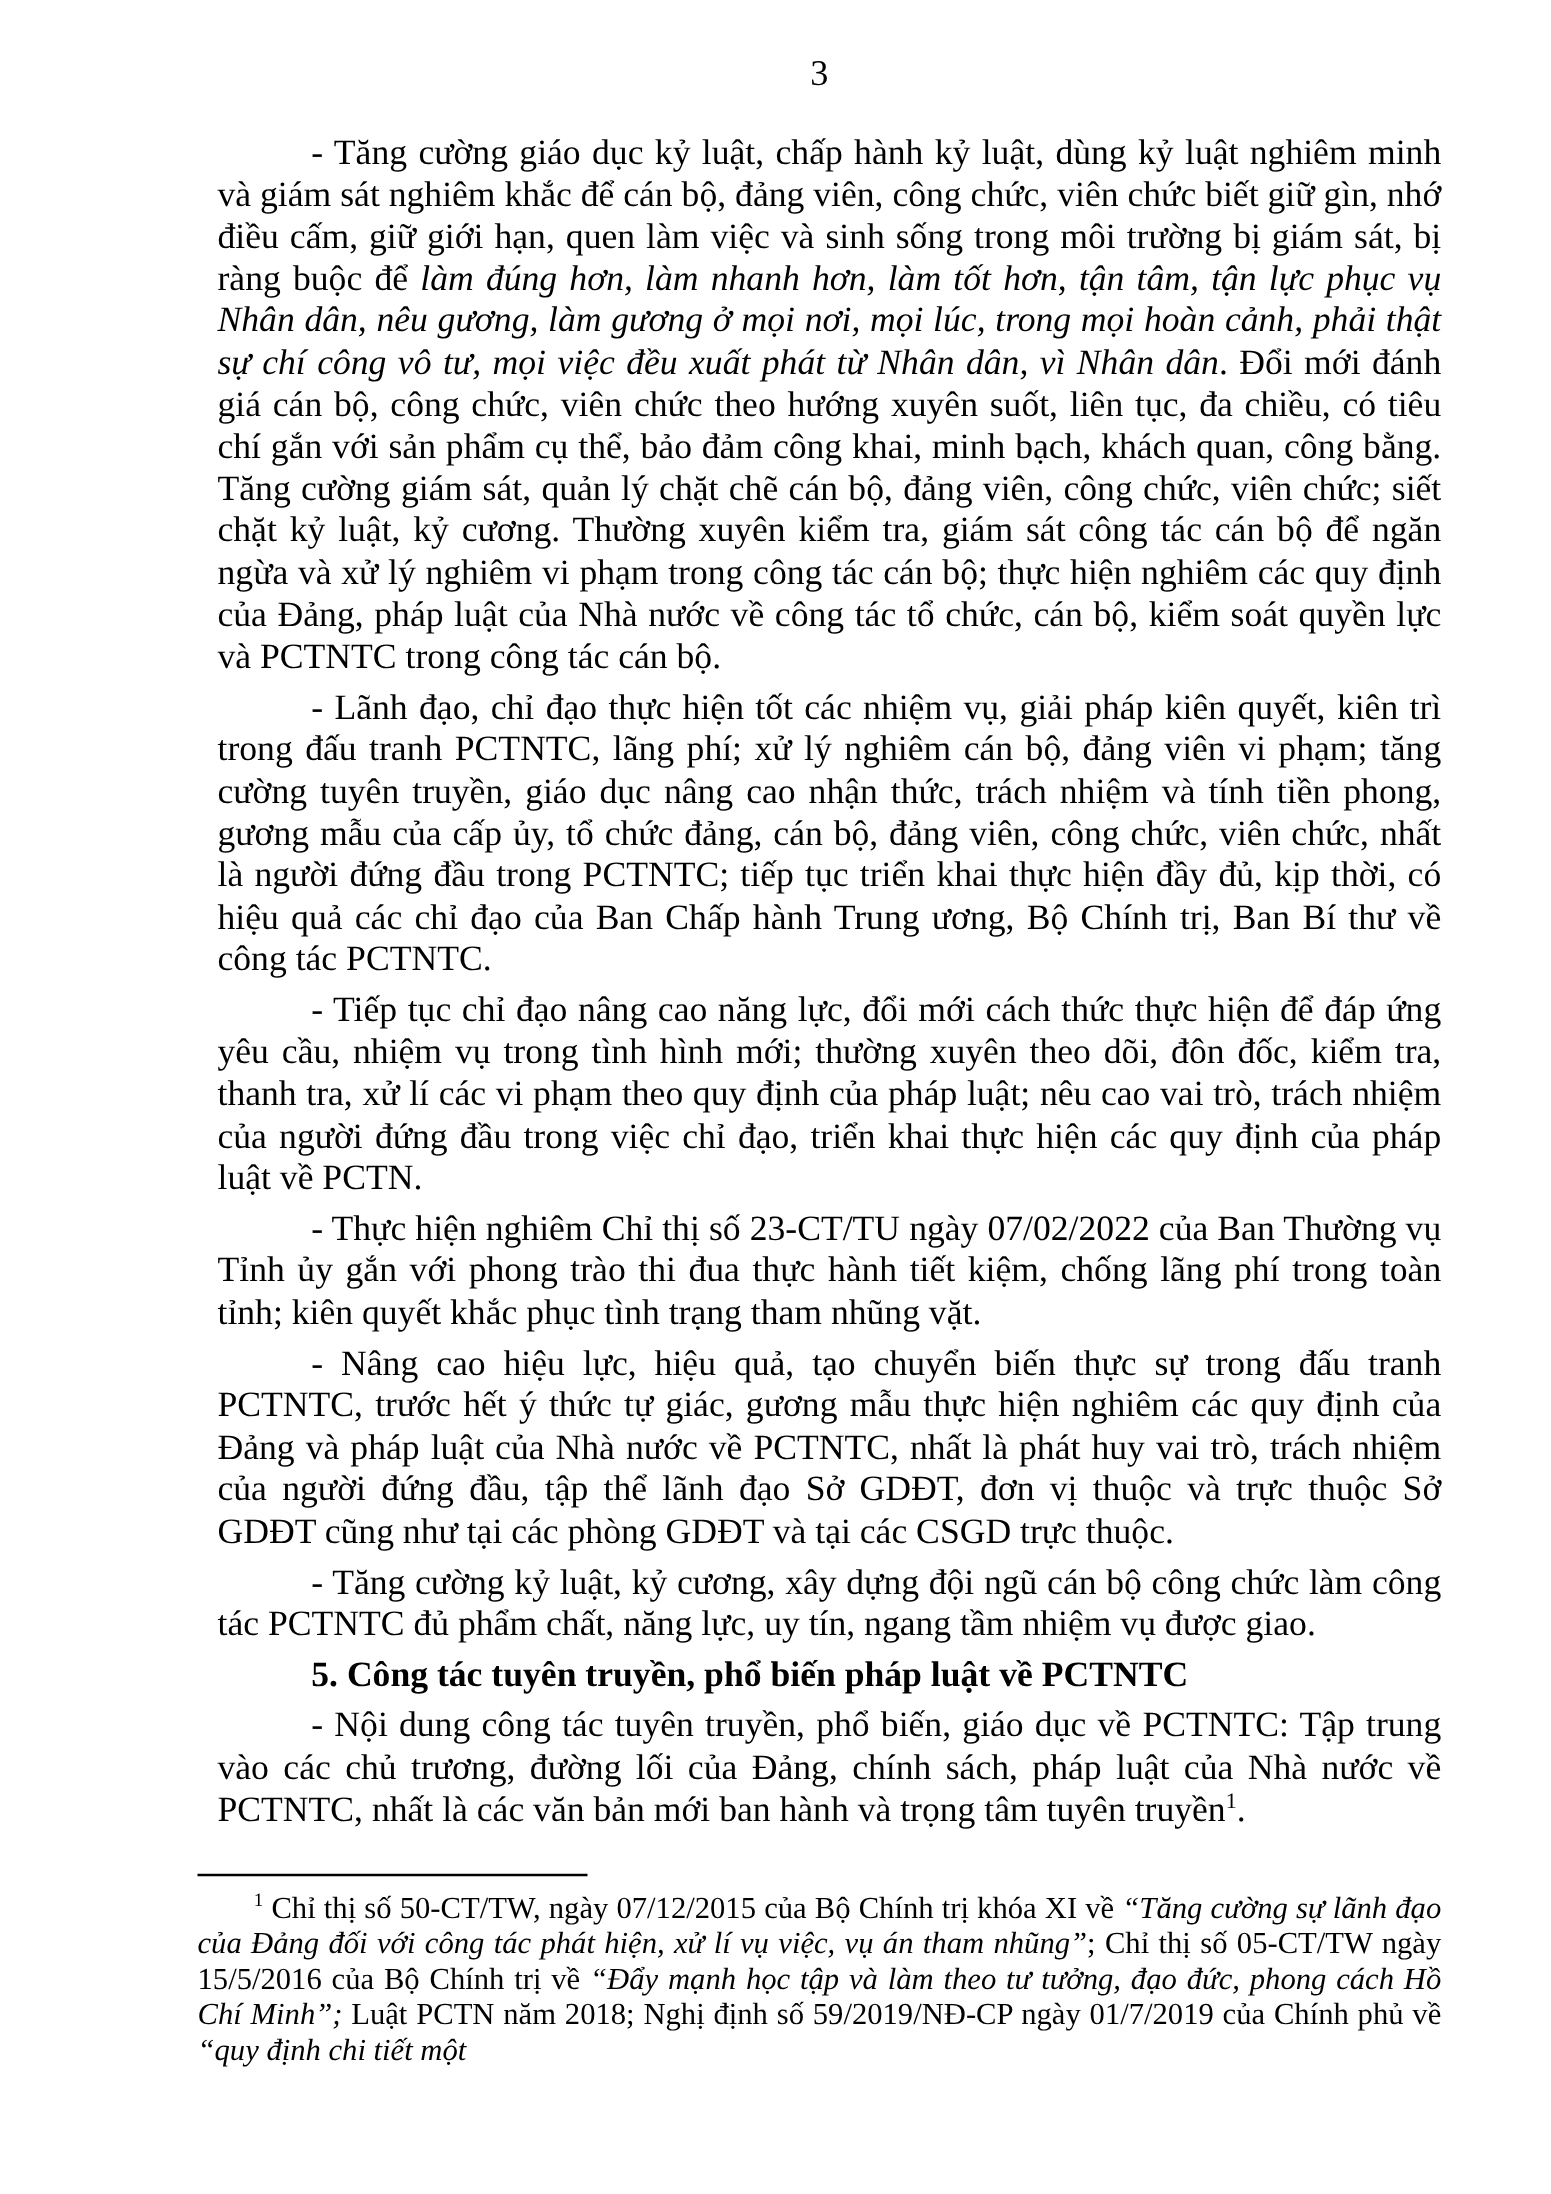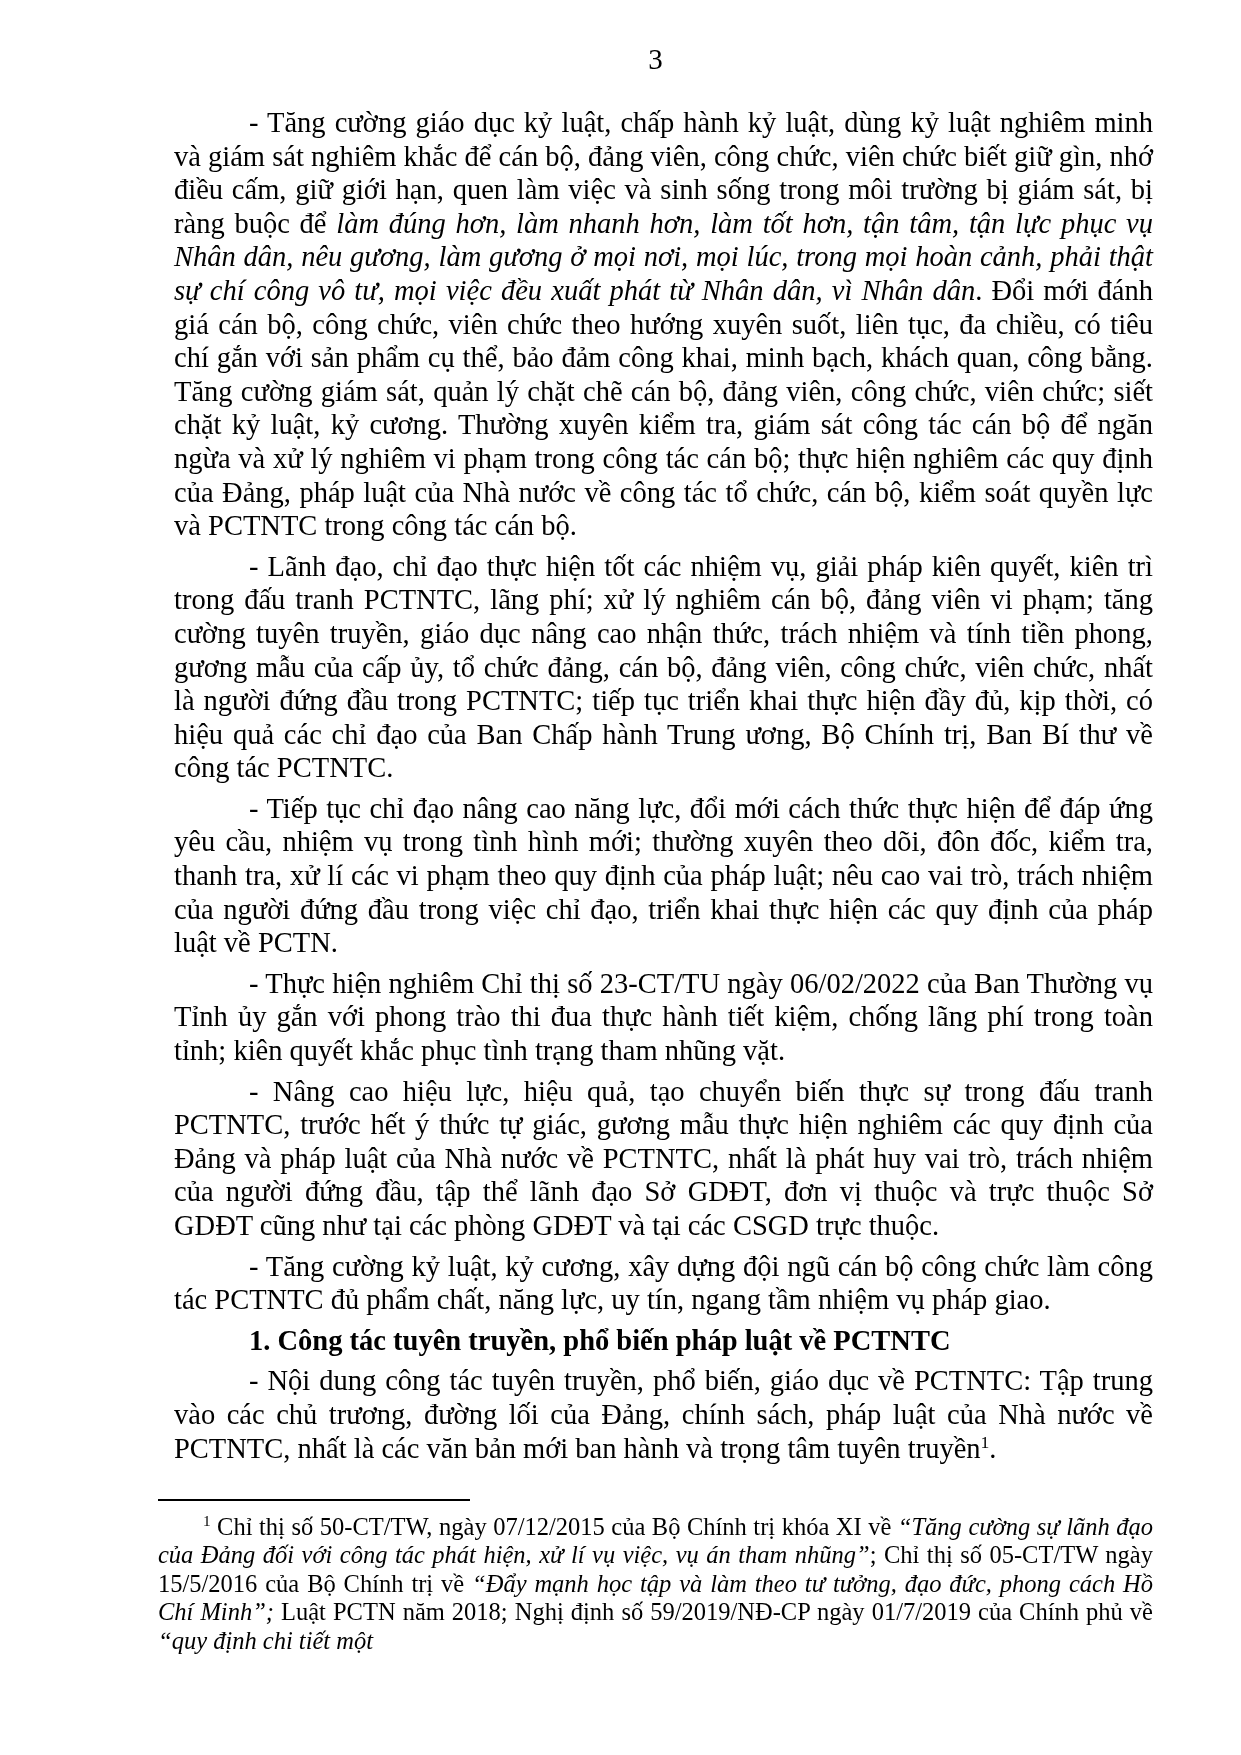--- a/index.html
+++ b/index.html
@@ -84,7 +84,7 @@
     <p><span class="run normal">- Tăng cường giáo dục kỷ luật, chấp hành kỷ luật, dùng kỷ luật nghiêm minh và giám sát nghiêm khắc để cán bộ, đảng viên, công chức, viên chức biết giữ gìn, nhớ điều cấm, giữ giới hạn, quen làm việc và sinh sống trong môi trường bị giám sát, bị ràng buộc để </span><span class="run italic">làm đúng hơn, làm nhanh hơn, làm tốt hơn, tận tâm, tận lực phục vụ Nhân dân, nêu gương, làm gương ở mọi nơi, mọi lúc, trong mọi hoàn cảnh, phải thật sự chí công vô tư, mọi việc đều xuất phát từ Nhân dân, vì Nhân dân</span><span class="run normal">. Đổi mới đánh giá cán bộ, công chức, viên chức theo hướng xuyên suốt, liên tục, đa chiều, có tiêu chí gắn với sản phẩm cụ thể, bảo đảm công khai, minh bạch, khách quan, công bằng. Tăng cường giám sát, quản lý chặt chẽ cán bộ, đảng viên, công chức, viên chức; siết chặt kỷ luật, kỷ cương. Thường xuyên kiểm tra, giám sát công tác cán bộ để ngăn ngừa và xử lý nghiêm vi phạm trong công tác cán bộ; thực hiện nghiêm các quy định của Đảng, pháp luật của Nhà nước về công tác tổ chức, cán bộ, kiểm soát quyền lực và PCTNTC trong công tác cán bộ.</span></p>
     <p><span class="run normal">- Lãnh đạo, chỉ đạo thực hiện tốt các nhiệm vụ, giải pháp kiên quyết, kiên trì trong đấu tranh PCTNTC, lãng phí; xử lý nghiêm cán bộ, đảng viên vi phạm; tăng cường tuyên truyền, giáo dục nâng cao nhận thức, trách nhiệm và tính tiền phong, gương mẫu của cấp ủy, tổ chức đảng, cán bộ, đảng viên, công chức, viên chức, nhất là người đứng đầu trong PCTNTC; tiếp tục triển khai thực hiện đầy đủ, kịp thời, có hiệu quả các chỉ đạo của Ban Chấp hành Trung ương, Bộ Chính trị, Ban Bí thư về công tác PCTNTC.</span></p>
     <p><span class="run normal">- Tiếp tục chỉ đạo nâng cao năng lực, đổi mới cách thức thực hiện để đáp ứng yêu cầu, nhiệm vụ trong tình hình mới; thường xuyên theo dõi, đôn đốc, kiểm tra, thanh tra, xử lí các vi phạm theo quy định của pháp luật; nêu cao vai trò, trách nhiệm của người đứng đầu trong việc chỉ đạo, triển khai thực hiện các quy định của pháp luật về PCTN.</span></p>
-    <p><span class="run normal">- Thực hiện nghiêm Chỉ thị số 23-CT/TU ngày 06/02/2022 của Ban Thường vụ Tỉnh ủy gắn với phong trào thi đua thực hành tiết kiệm, chống lãng phí trong toàn tỉnh; kiên quyết khắc phục tình trạng tham nhũng vặt.</span></p>
+    <p><span class="run normal">- Thực hiện nghiêm Chỉ thị số 23-CT/TU ngày 07/02/2022 của Ban Thường vụ Tỉnh ủy gắn với phong trào thi đua thực hành tiết kiệm, chống lãng phí trong toàn tỉnh; kiên quyết khắc phục tình trạng tham nhũng vặt.</span></p>
     <p><span class="run normal">- Nâng cao hiệu lực, hiệu quả, tạo chuyển biến thực sự trong đấu tranh PCTNTC, trước hết ý thức tự giác, gương mẫu thực hiện nghiêm các quy định của Đảng và pháp luật của Nhà nước về PCTNTC, nhất là phát huy vai trò, trách nhiệm của người đứng đầu, tập thể lãnh đạo Sở GDĐT, đơn vị thuộc và trực thuộc Sở GDĐT cũng như tại các phòng GDĐT và tại các CSGD trực thuộc.</span></p>
     <p><span class="run normal">- Tăng cường kỷ luật, kỷ cương, xây dựng đội ngũ cán bộ công chức làm công tác PCTNTC đủ phẩm chất, năng lực, uy tín, ngang tầm nhiệm vụ pháp giao.</span></p>
     <p class="heading"><span class="run bold">1. Công tác tuyên truyền, phổ biến pháp luật về PCTNTC</span></p>

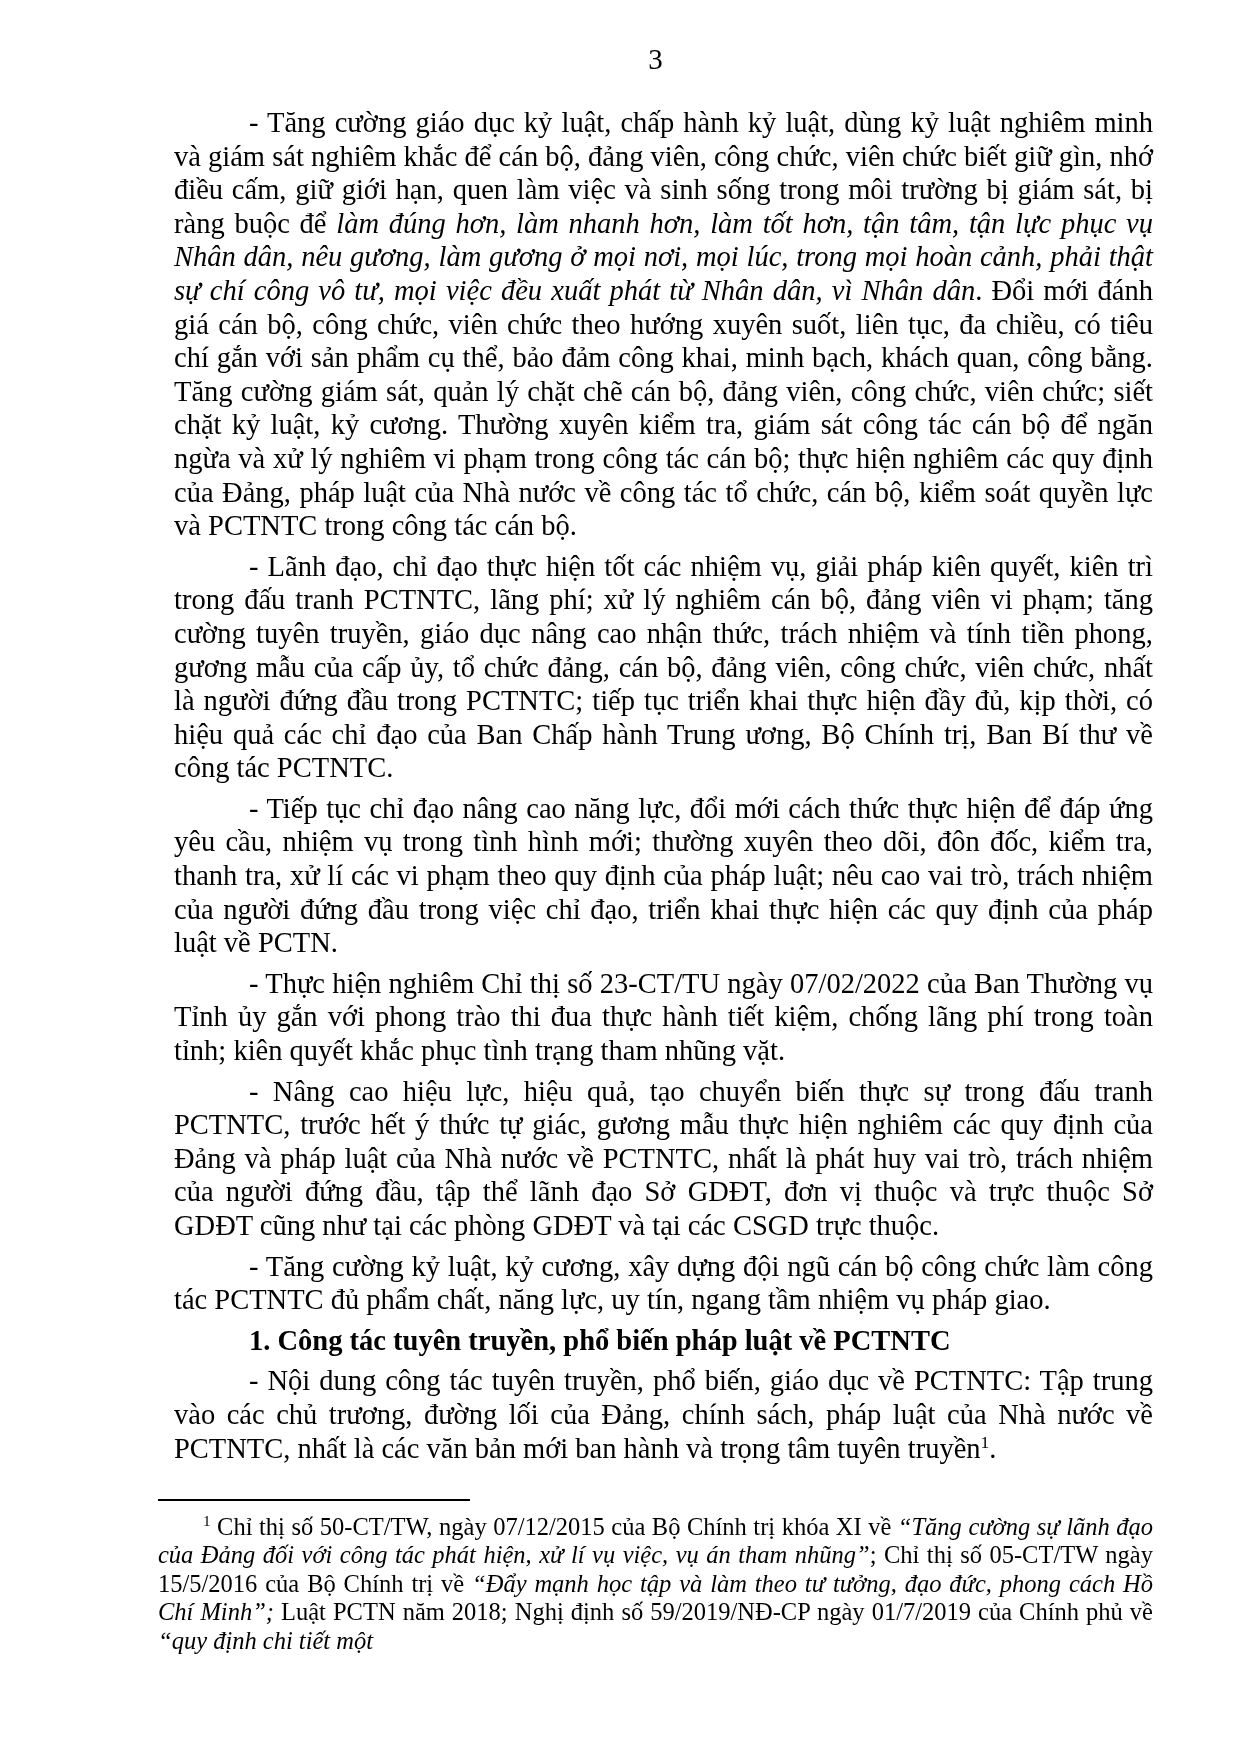--- a/index.html
+++ b/index.html
@@ -86,7 +86,7 @@
     <p><span class="run normal">- Tiếp tục chỉ đạo nâng cao năng lực, đổi mới cách thức thực hiện để đáp ứng yêu cầu, nhiệm vụ trong tình hình mới; thường xuyên theo dõi, đôn đốc, kiểm tra, thanh tra, xử lí các vi phạm theo quy định của pháp luật; nêu cao vai trò, trách nhiệm của người đứng đầu trong việc chỉ đạo, triển khai thực hiện các quy định của pháp luật về PCTN.</span></p>
     <p><span class="run normal">- Thực hiện nghiêm Chỉ thị số 23-CT/TU ngày 07/02/2022 của Ban Thường vụ Tỉnh ủy gắn với phong trào thi đua thực hành tiết kiệm, chống lãng phí trong toàn tỉnh; kiên quyết khắc phục tình trạng tham nhũng vặt.</span></p>
     <p><span class="run normal">- Nâng cao hiệu lực, hiệu quả, tạo chuyển biến thực sự trong đấu tranh PCTNTC, trước hết ý thức tự giác, gương mẫu thực hiện nghiêm các quy định của Đảng và pháp luật của Nhà nước về PCTNTC, nhất là phát huy vai trò, trách nhiệm của người đứng đầu, tập thể lãnh đạo Sở GDĐT, đơn vị thuộc và trực thuộc Sở GDĐT cũng như tại các phòng GDĐT và tại các CSGD trực thuộc.</span></p>
-    <p><span class="run normal">- Tăng cường kỷ luật, kỷ cương, xây dựng đội ngũ cán bộ công chức làm công tác PCTNTC đủ phẩm chất, năng lực, uy tín, ngang tầm nhiệm vụ pháp giao.</span></p>
+    <p><span class="run normal">- Tăng cường kỷ luật, kỷ cương, xây dựng đội ngũ cán bộ công chức làm công tác PCTNTC đủ phẩm chất, năng lực, uy tín, ngang tầm nhiệm vụ được giao.</span></p>
     <p class="heading"><span class="run bold">1. Công tác tuyên truyền, phổ biến pháp luật về PCTNTC</span></p>
     <p><span class="run normal">- Nội dung công tác tuyên truyền, phổ biến, giáo dục về PCTNTC: Tập trung vào các chủ trương, đường lối của Đảng, chính sách, pháp luật của Nhà nước về PCTNTC, nhất là các văn bản mới ban hành và trọng tâm tuyên truyền</span><span class="run sup">1</span><span class="run normal">.</span></p>
   </div>

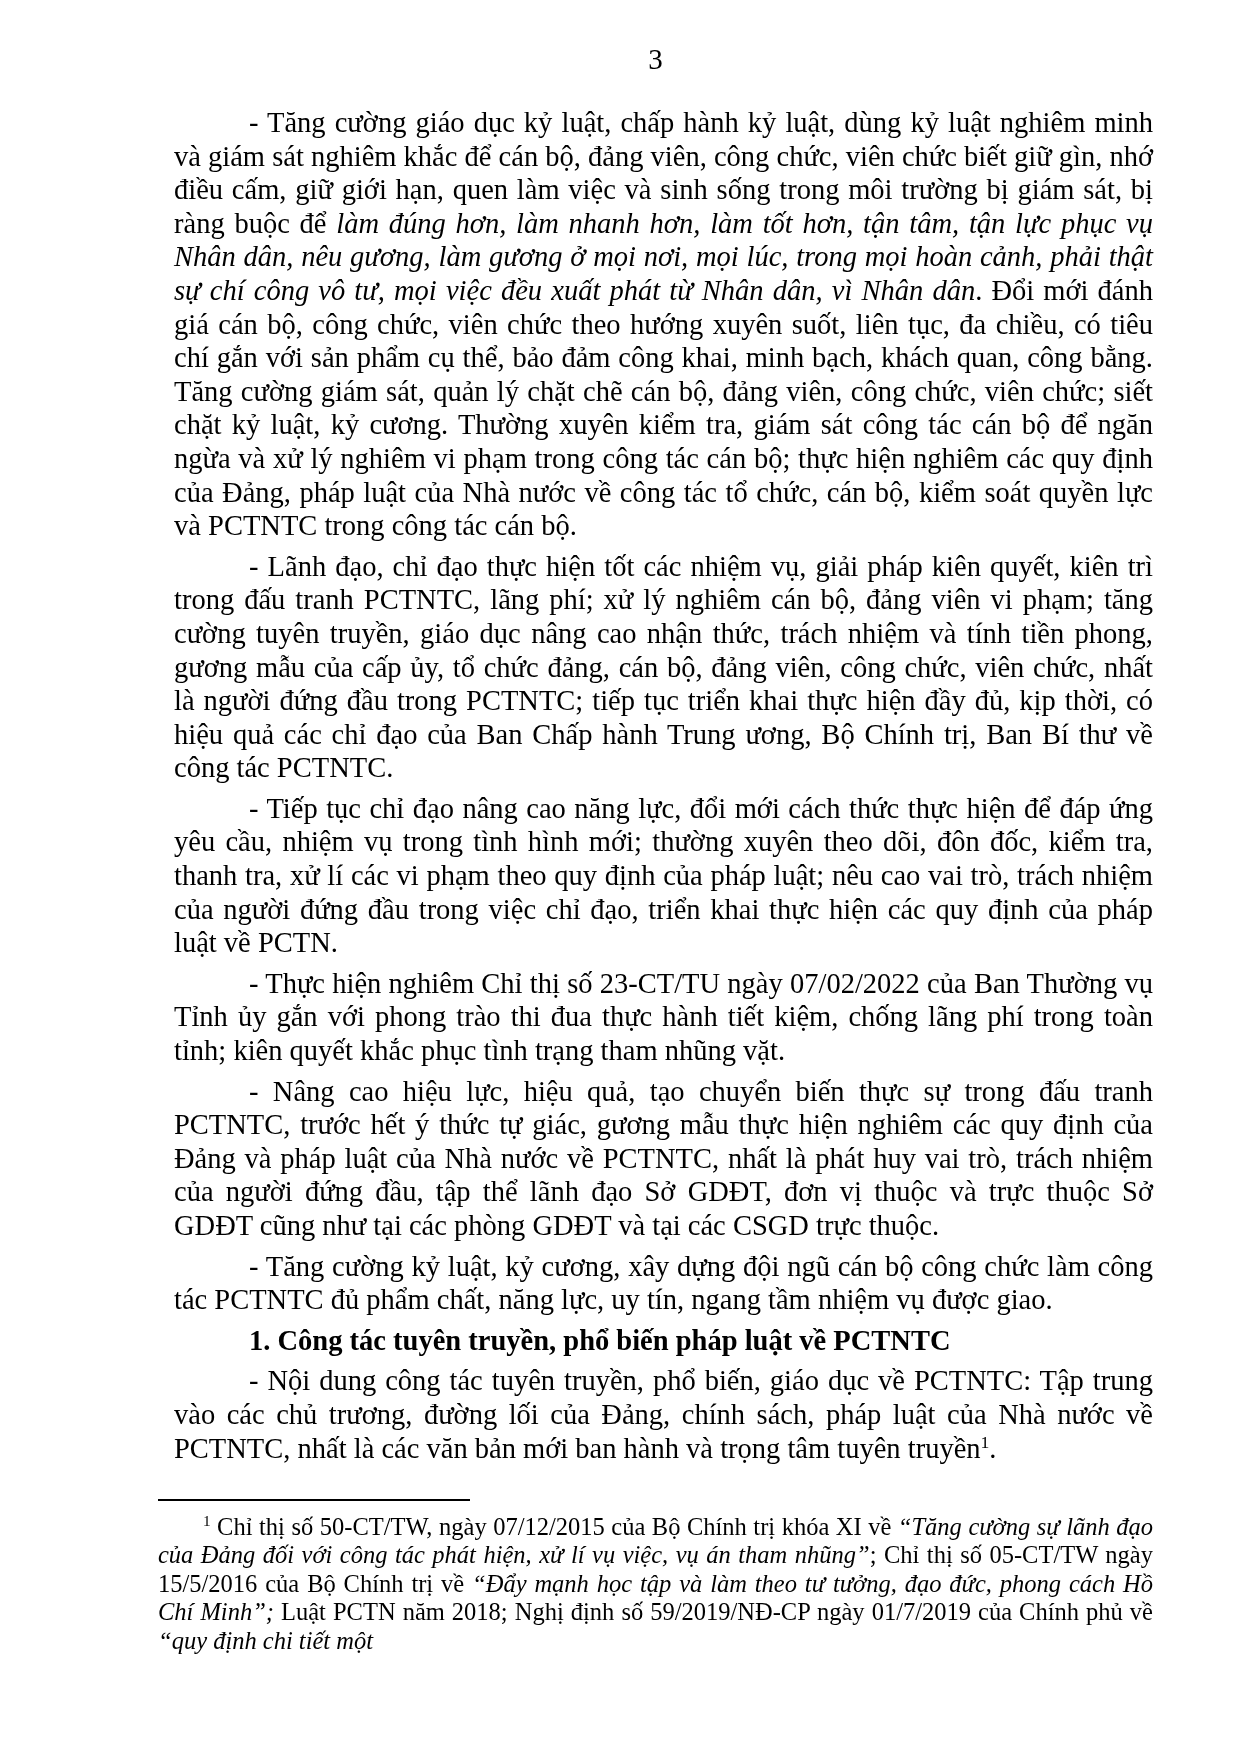--- a/index.html
+++ b/index.html
@@ -87,7 +87,7 @@
     <p><span class="run normal">- Thực hiện nghiêm Chỉ thị số 23-CT/TU ngày 07/02/2022 của Ban Thường vụ Tỉnh ủy gắn với phong trào thi đua thực hành tiết kiệm, chống lãng phí trong toàn tỉnh; kiên quyết khắc phục tình trạng tham nhũng vặt.</span></p>
     <p><span class="run normal">- Nâng cao hiệu lực, hiệu quả, tạo chuyển biến thực sự trong đấu tranh PCTNTC, trước hết ý thức tự giác, gương mẫu thực hiện nghiêm các quy định của Đảng và pháp luật của Nhà nước về PCTNTC, nhất là phát huy vai trò, trách nhiệm của người đứng đầu, tập thể lãnh đạo Sở GDĐT, đơn vị thuộc và trực thuộc Sở GDĐT cũng như tại các phòng GDĐT và tại các CSGD trực thuộc.</span></p>
     <p><span class="run normal">- Tăng cường kỷ luật, kỷ cương, xây dựng đội ngũ cán bộ công chức làm công tác PCTNTC đủ phẩm chất, năng lực, uy tín, ngang tầm nhiệm vụ được giao.</span></p>
-    <p class="heading"><span class="run bold">1. Công tác tuyên truyền, phổ biến pháp luật về PCTNTC</span></p>
+    <p class="heading"><span class="run bold">5. Công tác tuyên truyền, phổ biến pháp luật về PCTNTC</span></p>
     <p><span class="run normal">- Nội dung công tác tuyên truyền, phổ biến, giáo dục về PCTNTC: Tập trung vào các chủ trương, đường lối của Đảng, chính sách, pháp luật của Nhà nước về PCTNTC, nhất là các văn bản mới ban hành và trọng tâm tuyên truyền</span><span class="run sup">1</span><span class="run normal">.</span></p>
   </div>
 

